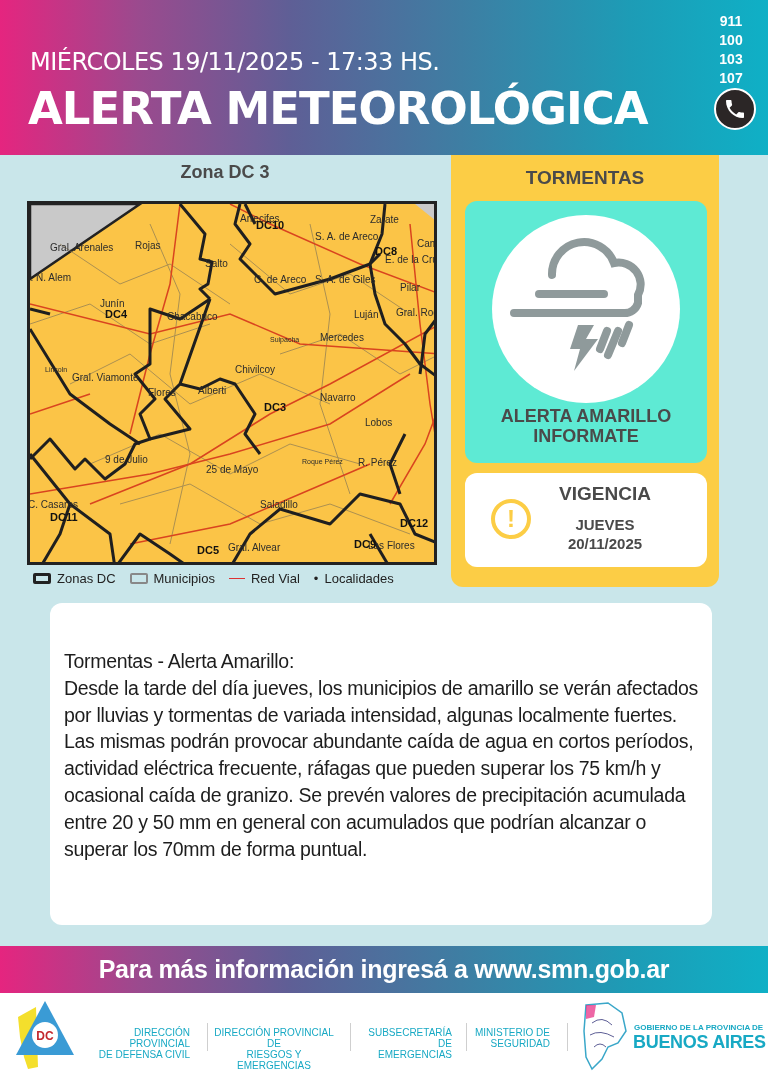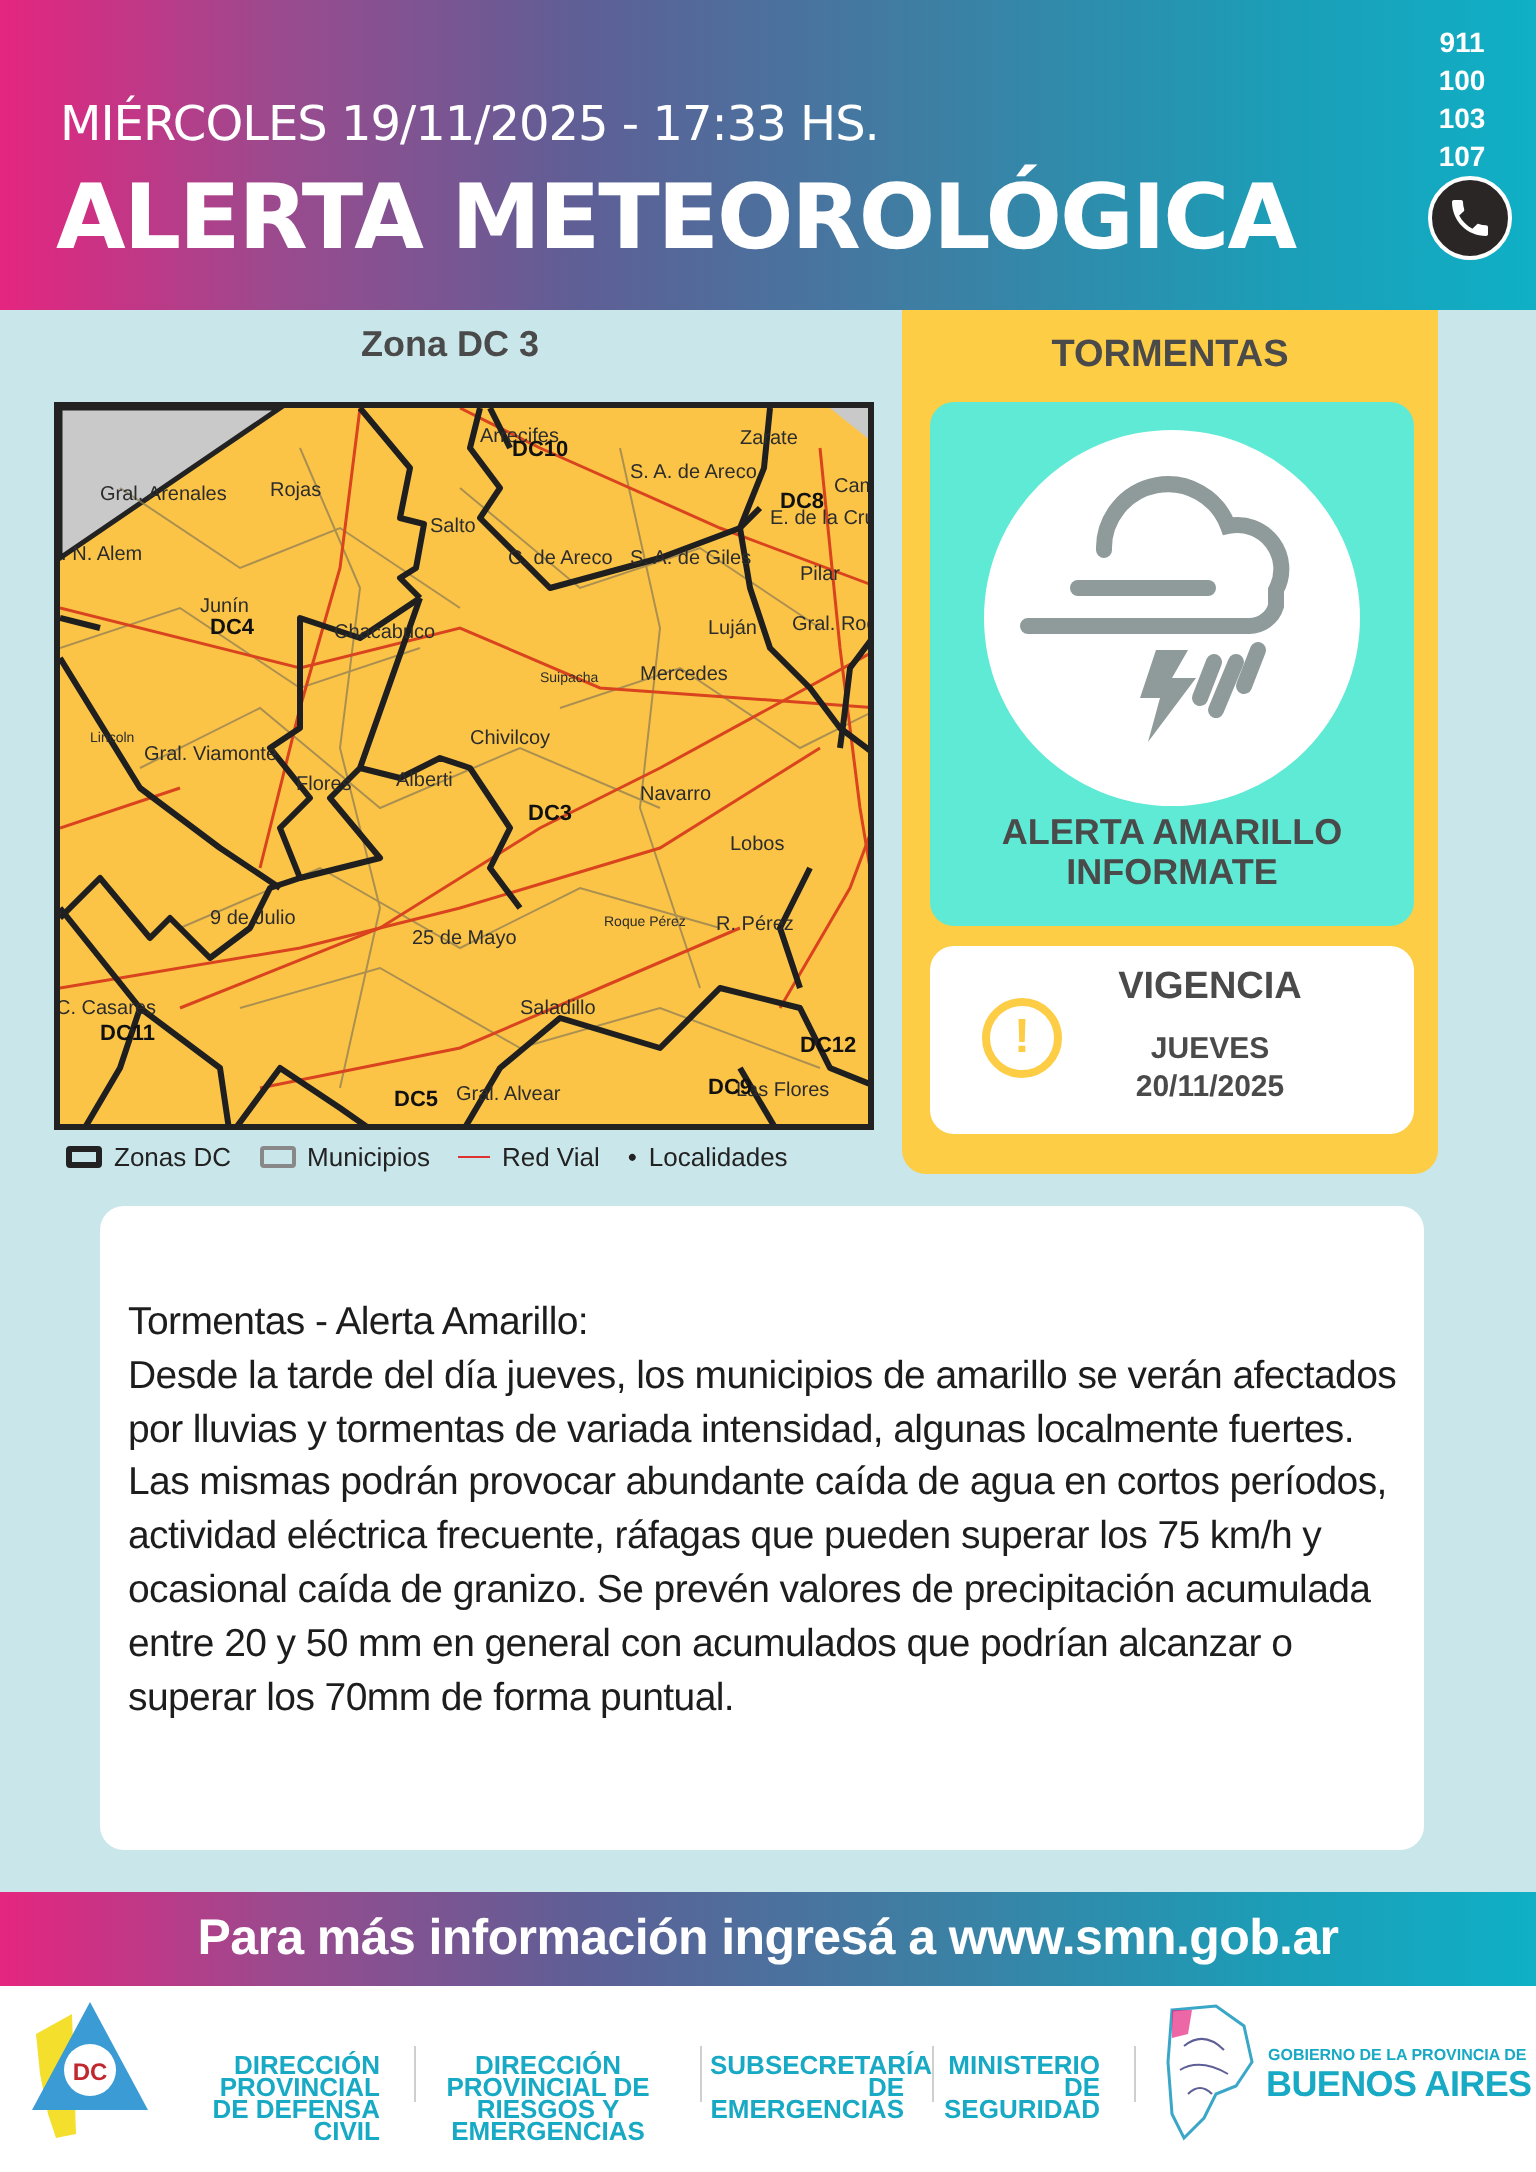--- a/index.html
+++ b/index.html
@@ -175,7 +175,7 @@
   <div class="lbl" style="left:198px;top:338px;width:40px;">Gral. Alvear</div>
   <div class="lbl" style="left:338px;top:336px;width:40px;">Las Flores</div>
   <div class="lbl dc" style="left:226px;top:16px;">DC10</div>
-  <div class="lbl dc" style="left:360px;top:42px;">DC8</div>
+  <div class="lbl dc" style="left:345px;top:42px;">DC8</div>
   <div class="lbl dc" style="left:75px;top:105px;">DC4</div>
   <div class="lbl dc" style="left:218px;top:198px;padding-left:16px;">DC3</div>
   <div class="lbl dc" style="left:20px;top:308px;">DC11</div>

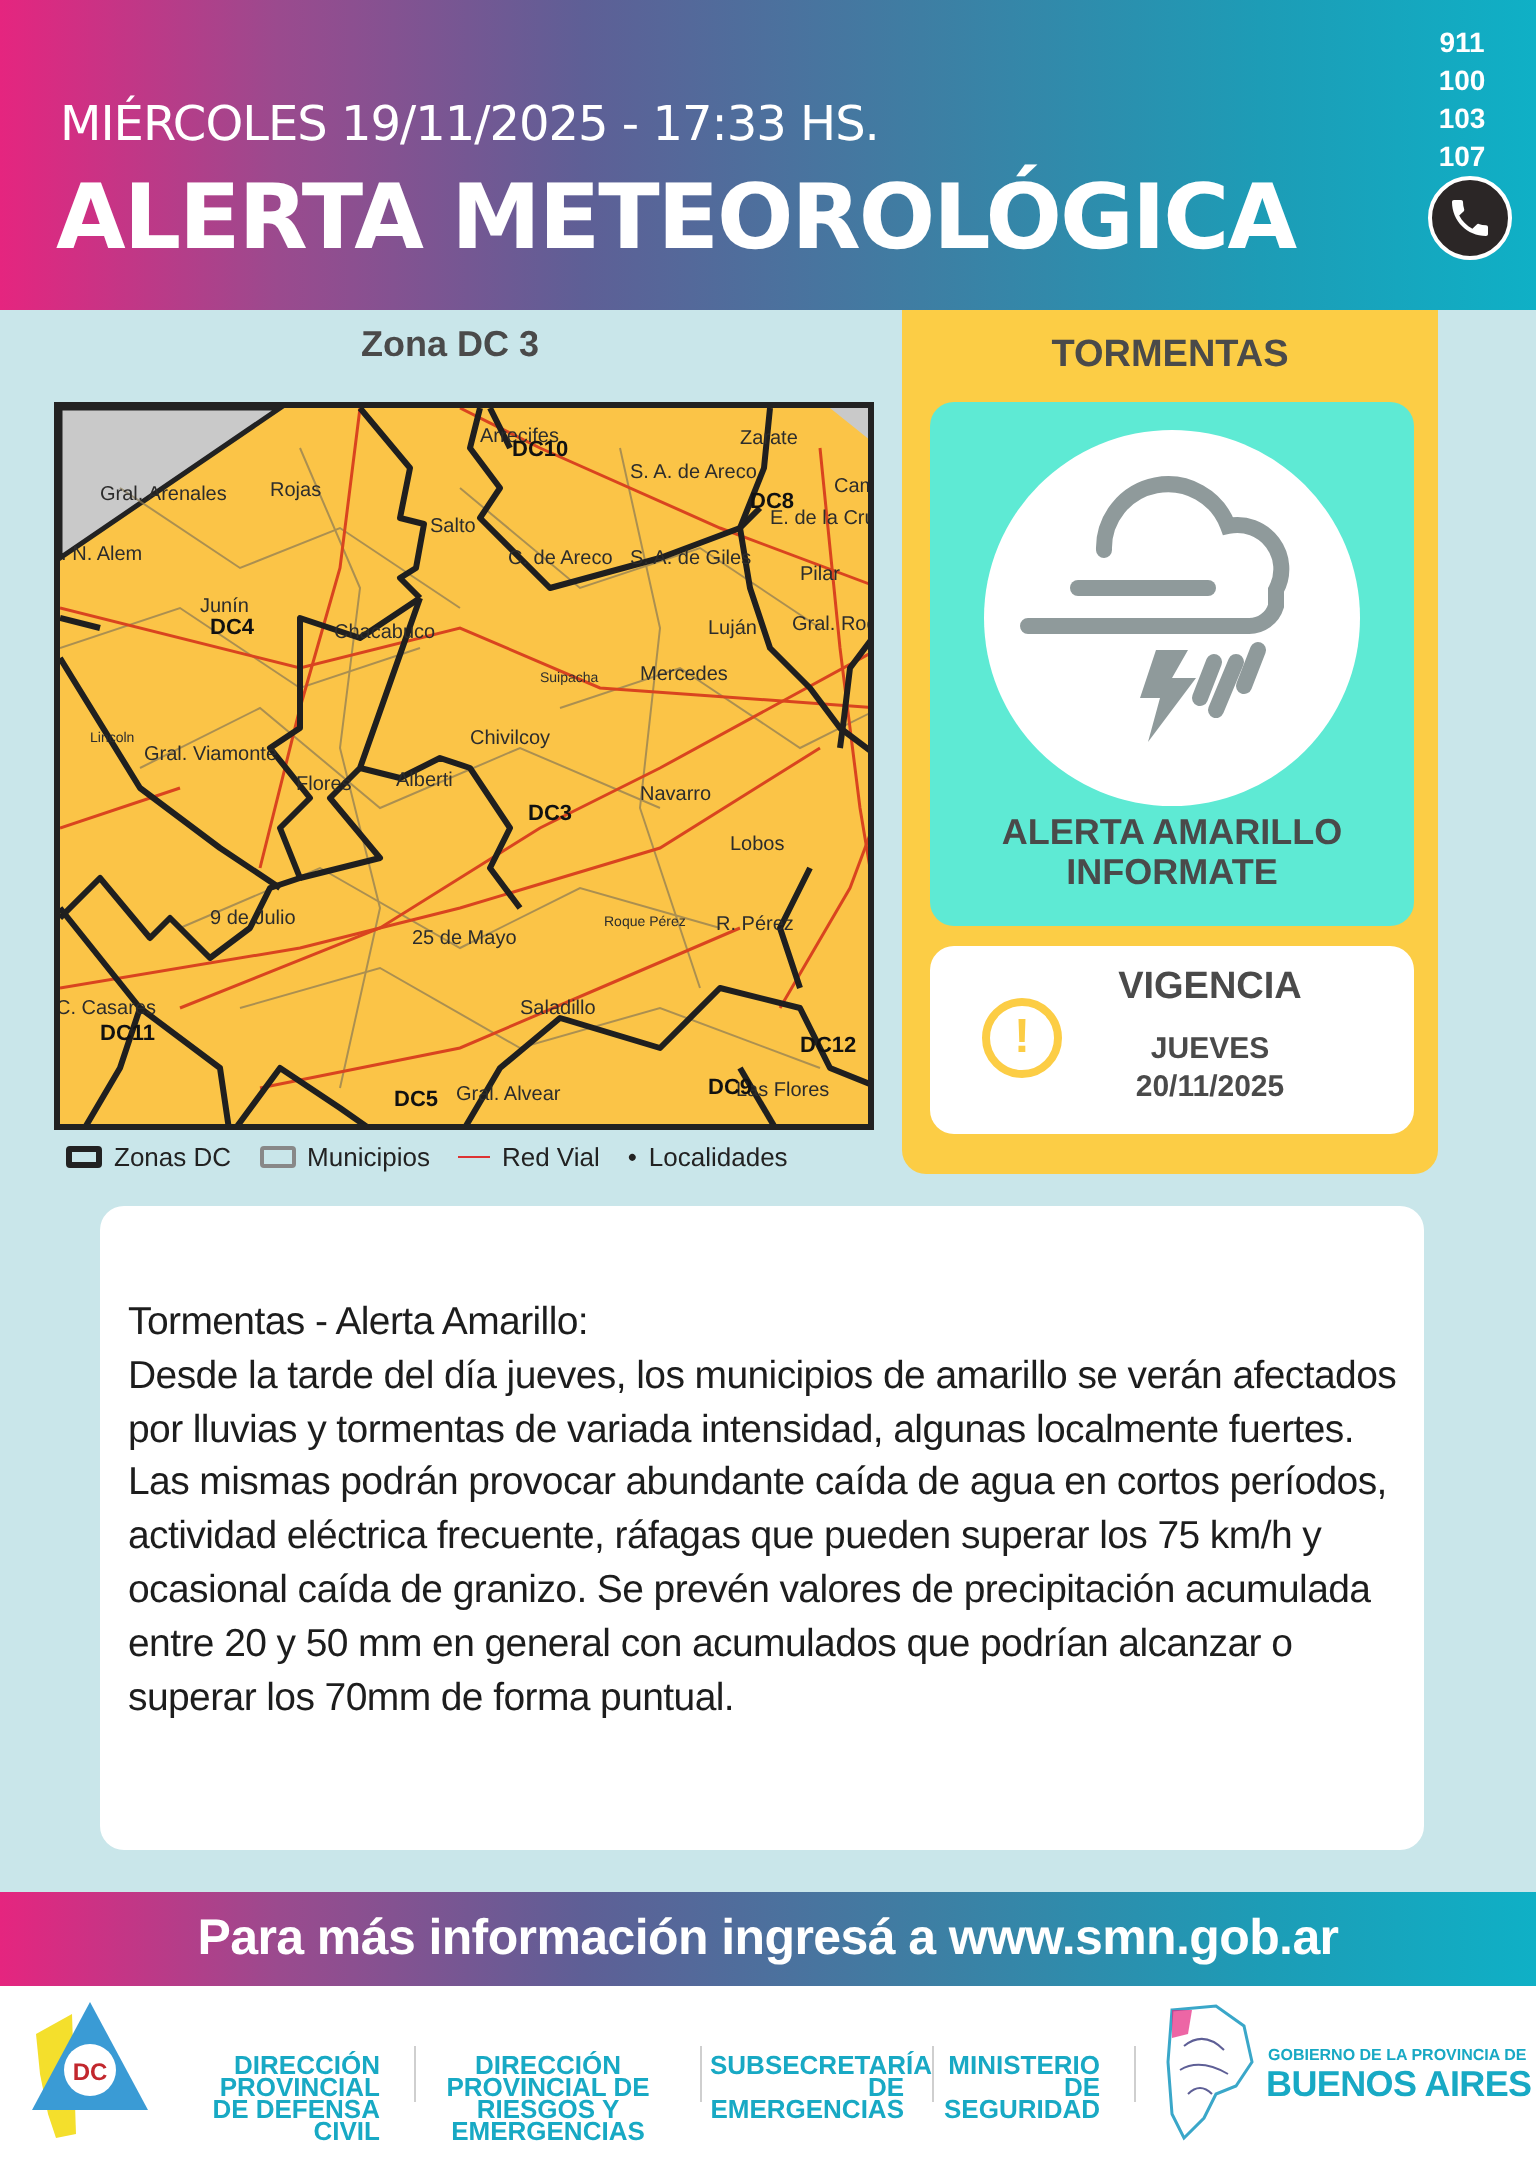--- a/index.html
+++ b/index.html
@@ -147,7 +147,7 @@
   <div class="lbl" style="left:285px;top:27px;width:36px;">S. A. de Areco</div>
   <div class="lbl" style="left:20px;top:38px;width:50px;">Gral. Arenales</div>
   <div class="lbl" style="left:105px;top:36px;">Rojas</div>
-  <div class="lbl" style="left:185px;top:54px;">Salto</div>
+  <div class="lbl" style="left:175px;top:54px;">Salto</div>
   <div class="lbl" style="left:224px;top:70px;width:36px;">C. de Areco</div>
   <div class="lbl" style="left:285px;top:70px;width:40px;">S. A. de Giles</div>
   <div class="lbl" style="left:355px;top:50px;width:40px;">E. de la Cruz</div>

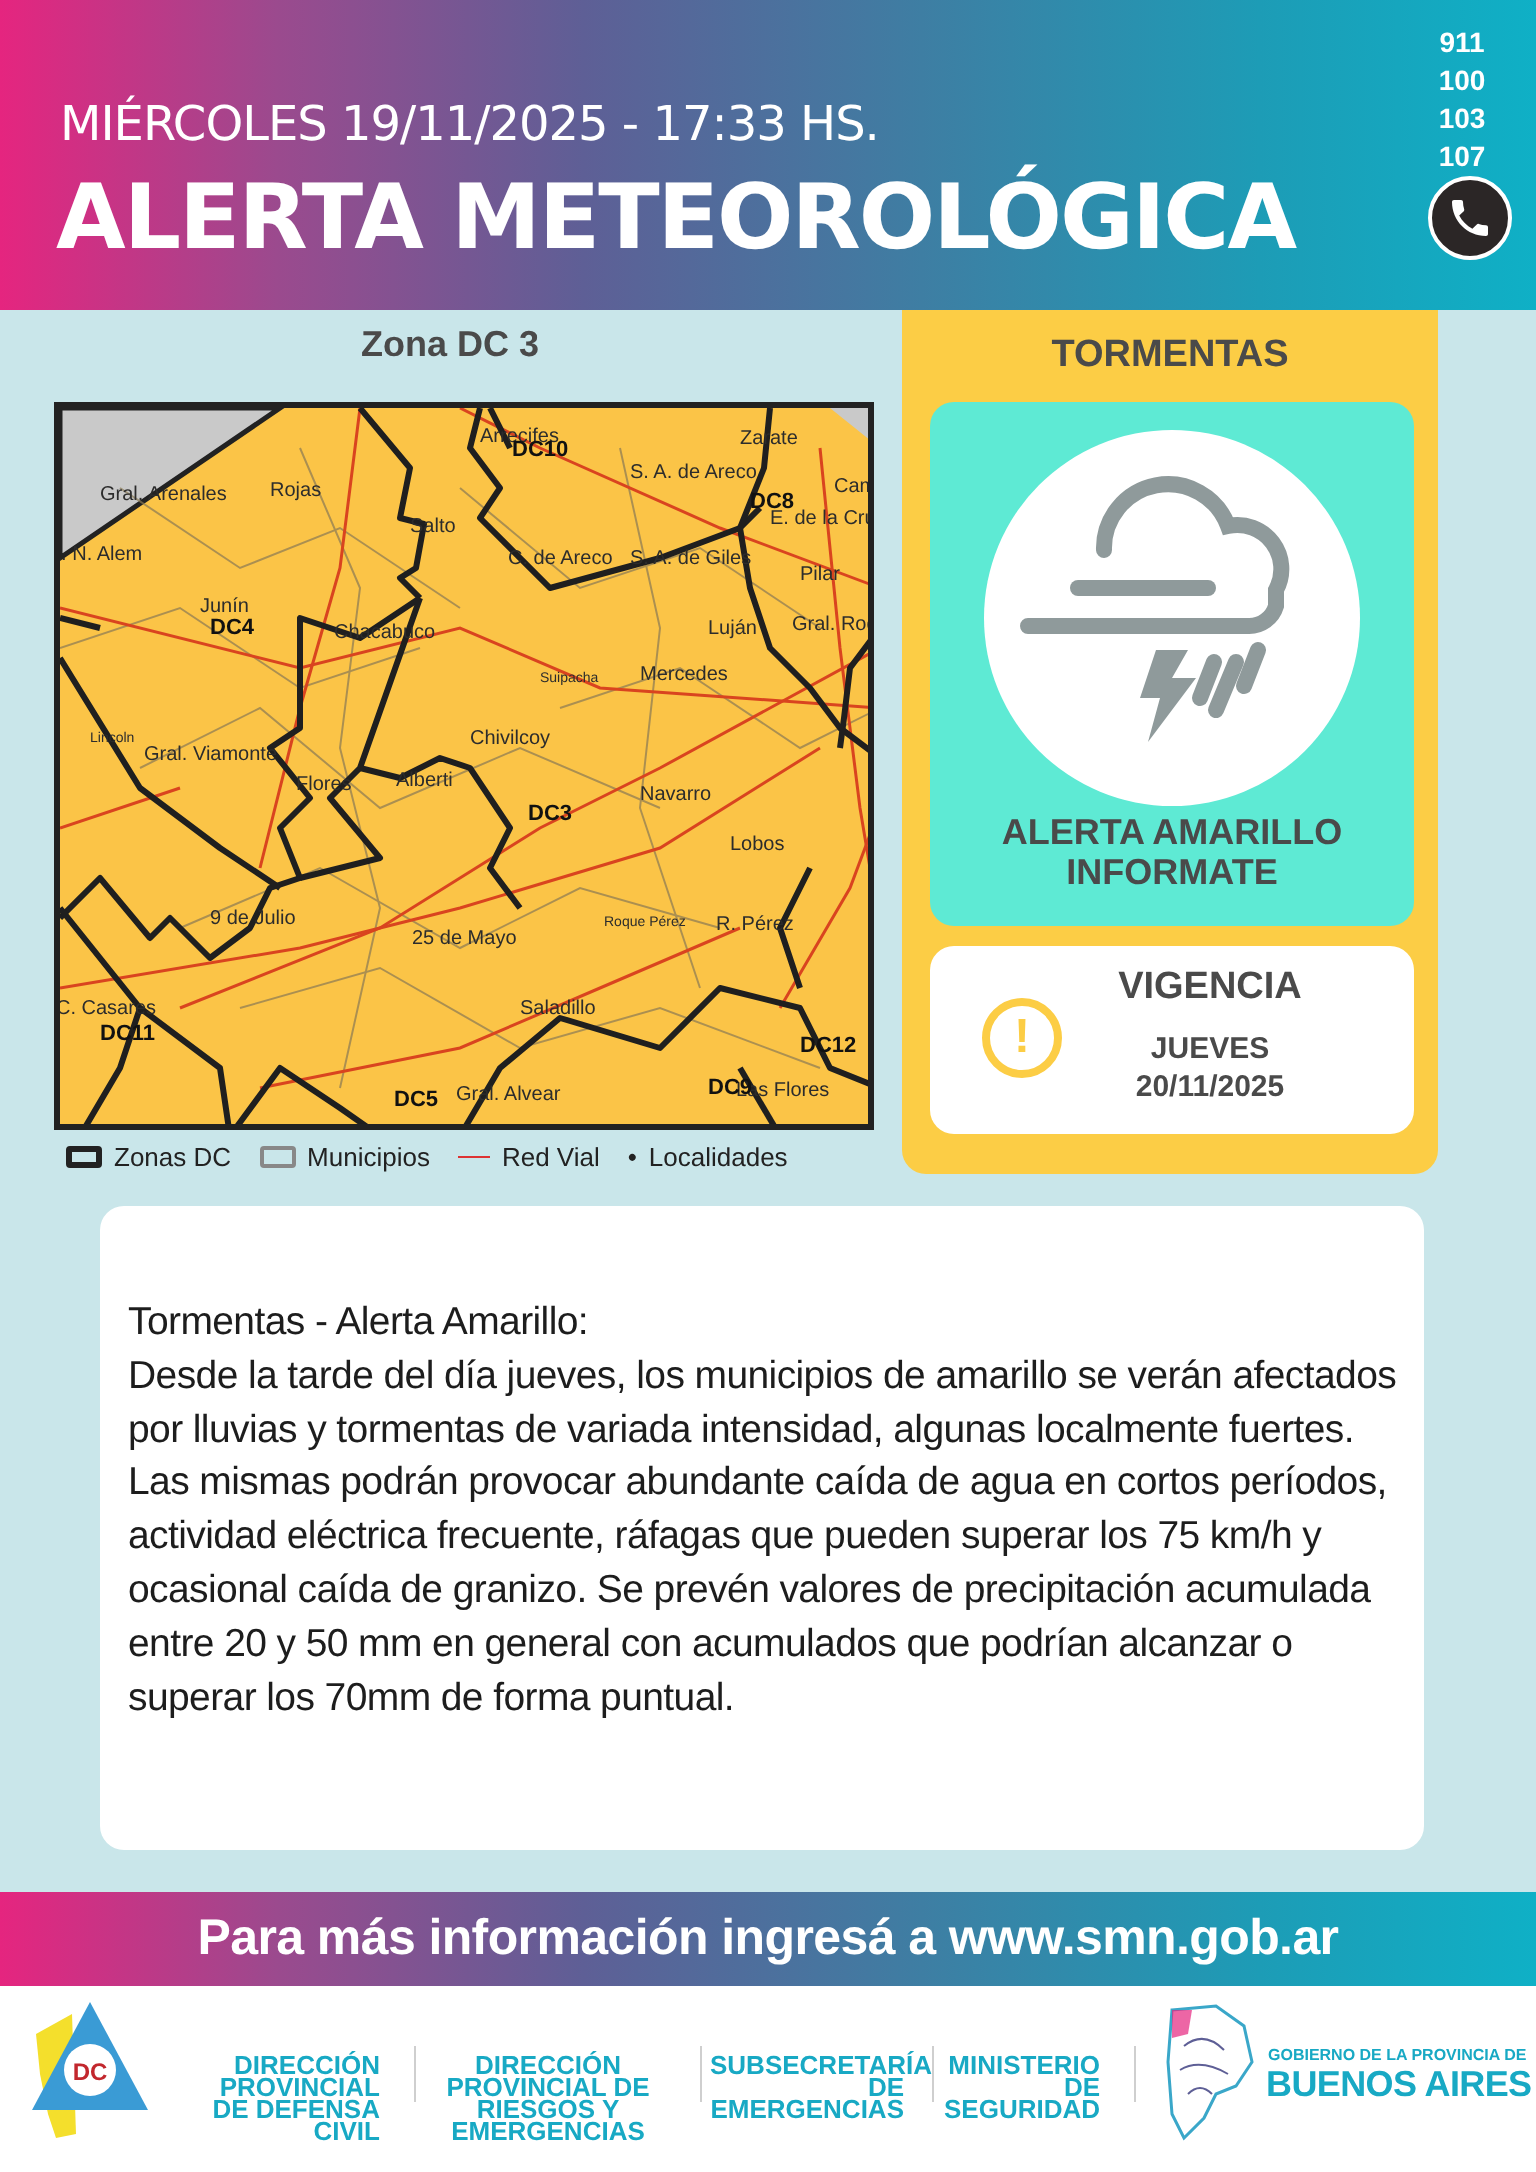--- a/index.html
+++ b/index.html
@@ -70,7 +70,7 @@
     color: #fff; font-size: 25px; font-weight: bold; text-align: center; line-height: 47px; letter-spacing: -0.3px;
   }
   .footer { position: absolute; left: 0; top: 993px; width: 768px; height: 93px; background: #fff; }
-  .footer .org { position: absolute; top: 34px; font-size: 13px; font-weight: bold; color: #18a9c4; text-align: right; line-height: 11px; }
+  .footer .org { position: absolute; top: 34px; font-size: 10px; font-weight: normal; color: #18a9c4; text-align: right; line-height: 11px; }
   .footer .sep { position: absolute; top: 30px; width: 1px; height: 28px; background: #cfcfcf; }
   .footer .ba-small { position: absolute; left: 634px; top: 30px; font-size: 8px; color: #18a9c4; font-weight: bold; }
   .footer .ba-big { position: absolute; left: 633px; top: 39px; font-size: 18px; color: #18a9c4; font-weight: bold; letter-spacing: -0.3px; }

